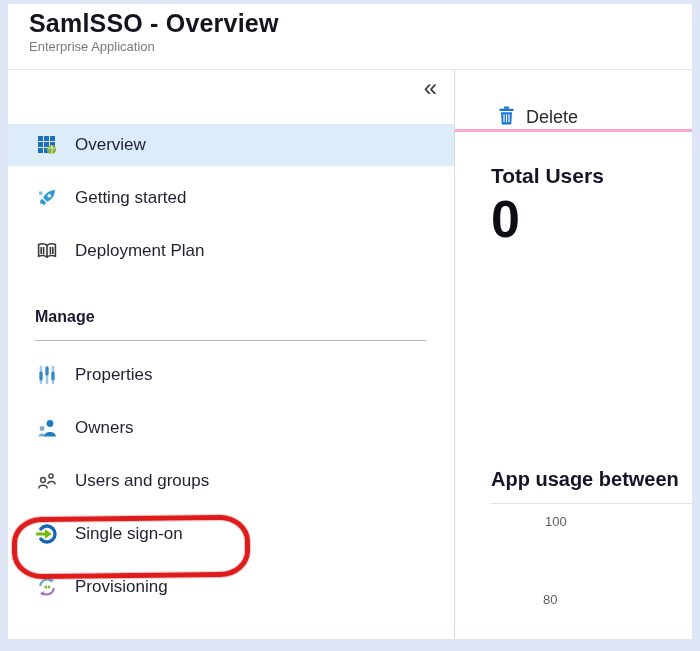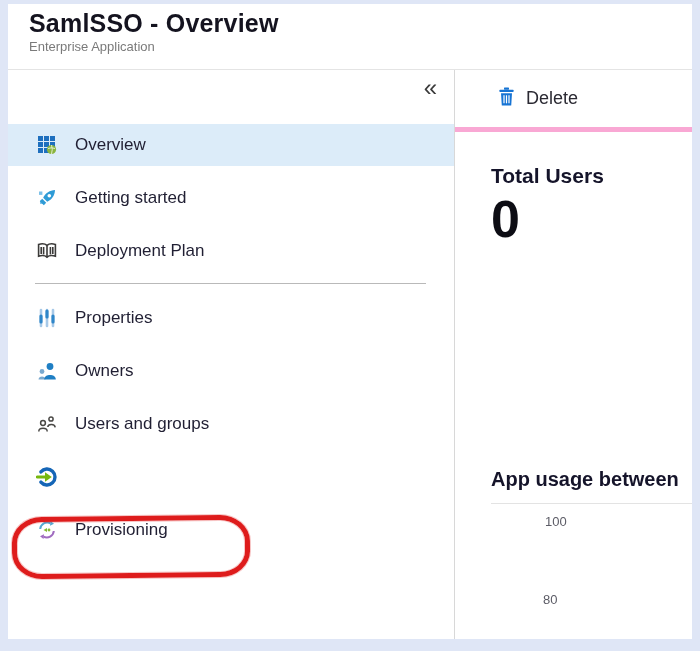--- a/index.html
+++ b/index.html
@@ -98,9 +98,9 @@
   
   .toolbar {
     height: 62px;
-    display: flex; align-items: center;
+    display: flex; align-items: flex-end;
     padding-left: 43px;
-    border-bottom: 5px solid #f9a8d4;
+    border-bottom: 3px solid #f9a8d4;
   }
   .toolbar-btn { display: flex; align-items: center; cursor: pointer; }
   .toolbar-btn .label {

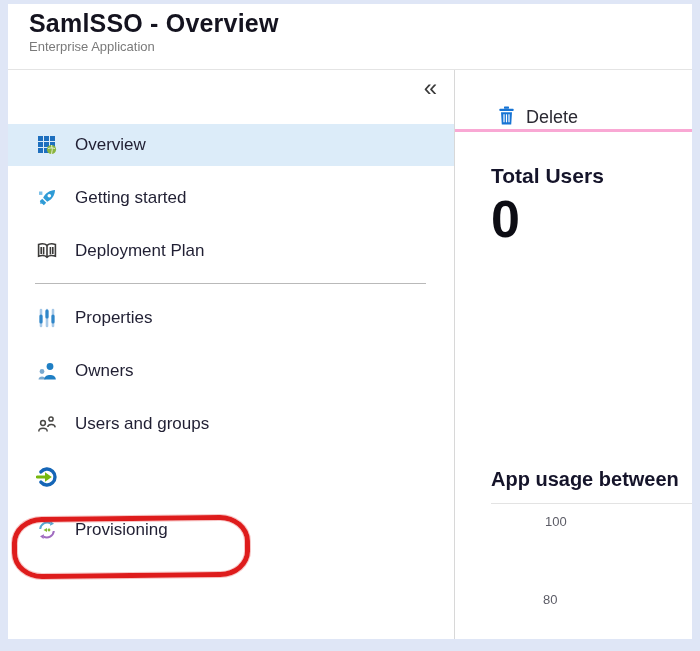--- a/index.html
+++ b/index.html
@@ -201,6 +201,7 @@
         </li>
       </ul>
 
+      <div class="section-header">Manage</div>
       <div class="section-divider"></div>
 
       <ul class="nav manage">

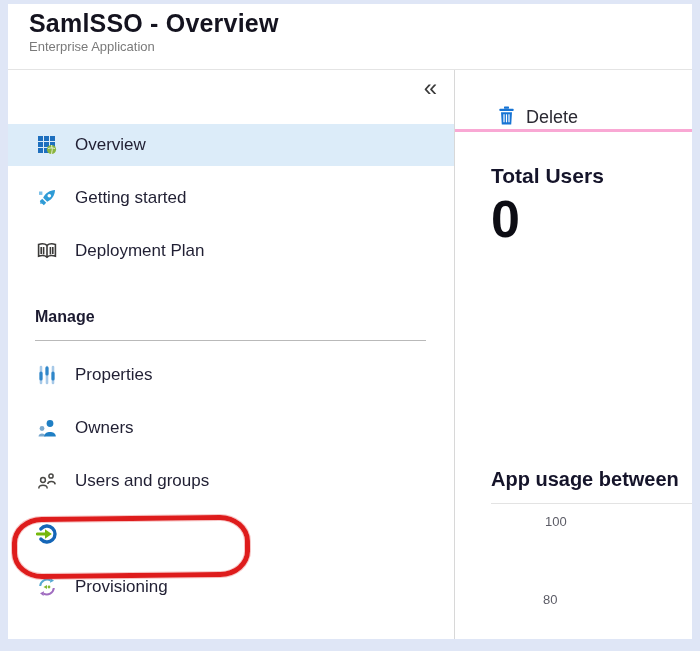--- a/index.html
+++ b/index.html
@@ -252,6 +252,7 @@
               <path d="M9 6.3 L15.8 11 L9 15.7 Z" fill="#76b80e"></path>
             </svg>
           </span>
+          <span>Single sign-on</span>
         </li>
         <li class="nav-item">
           <span class="icon-box">

